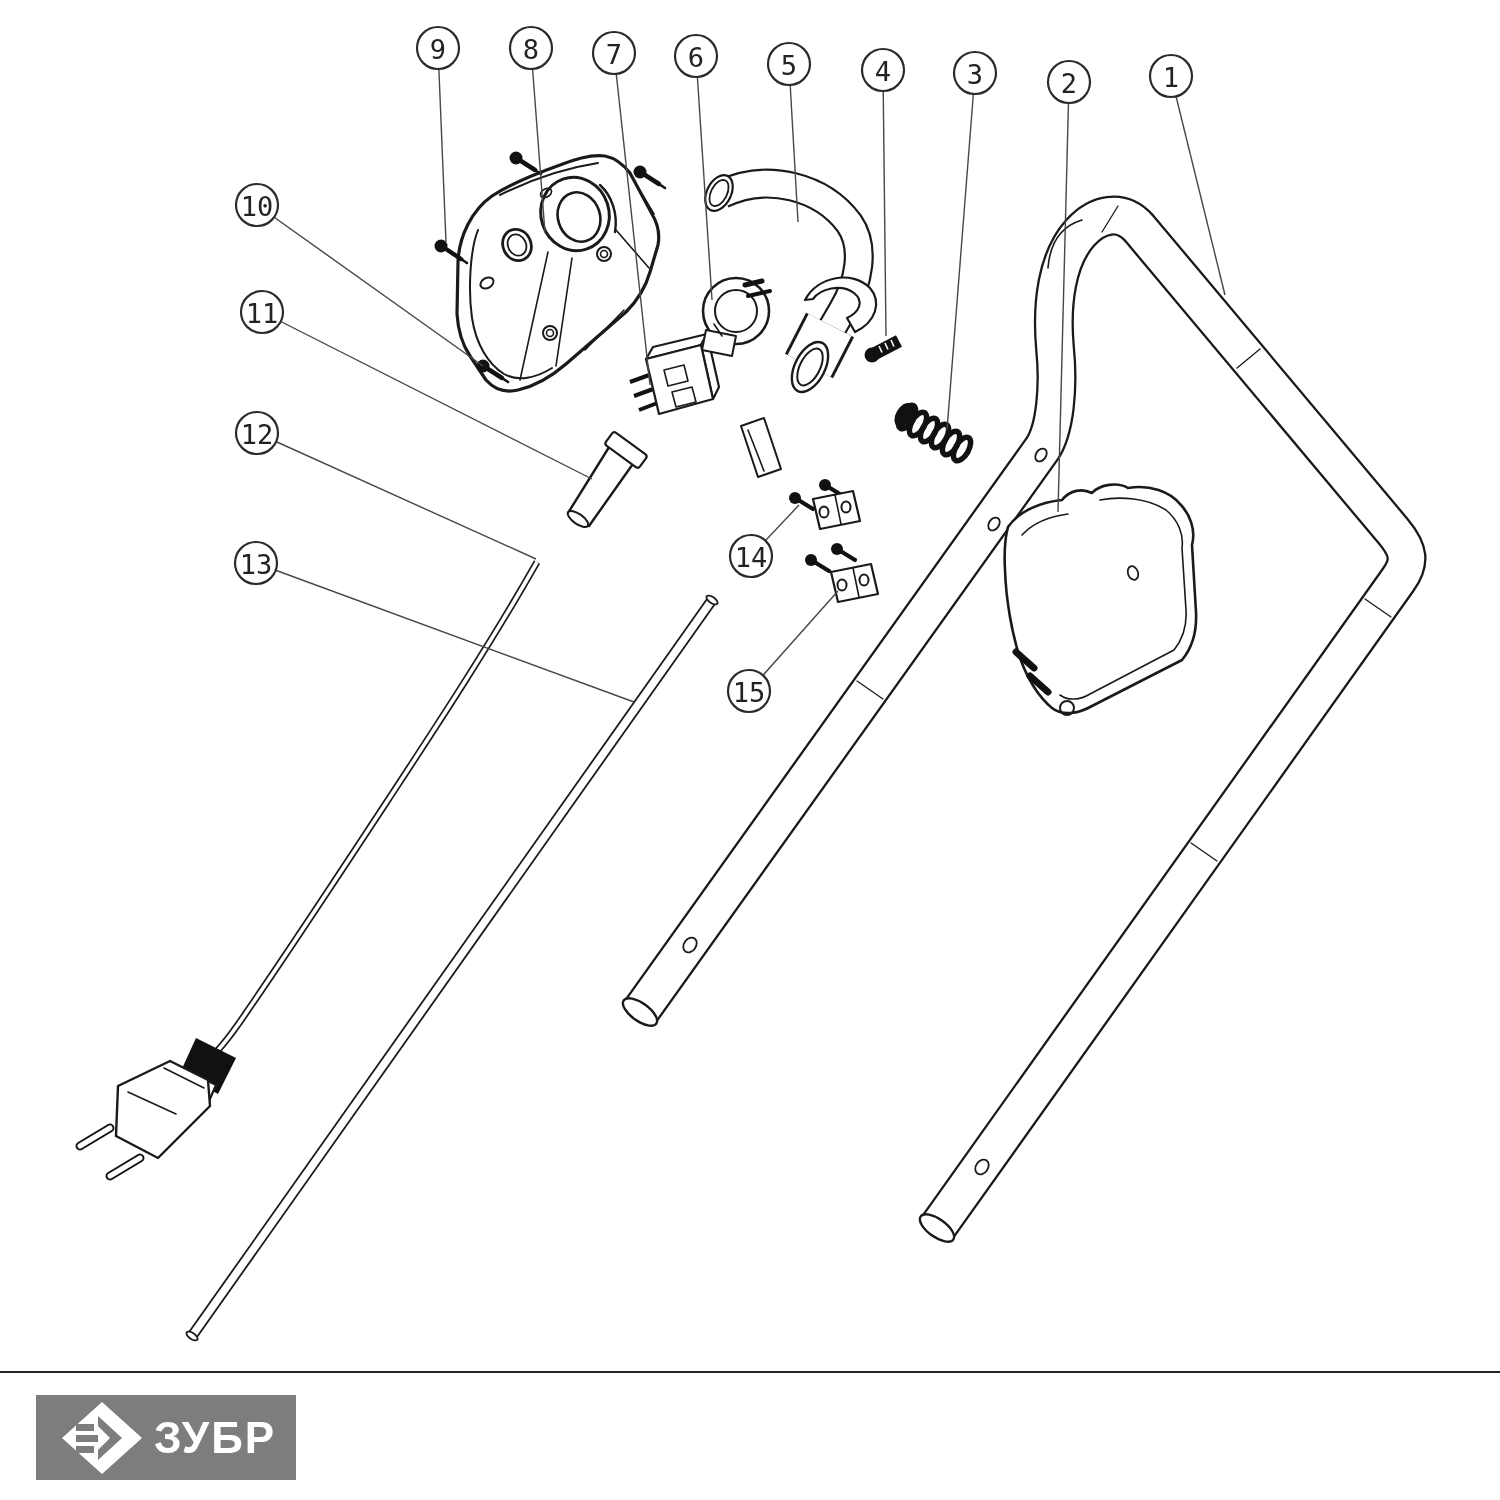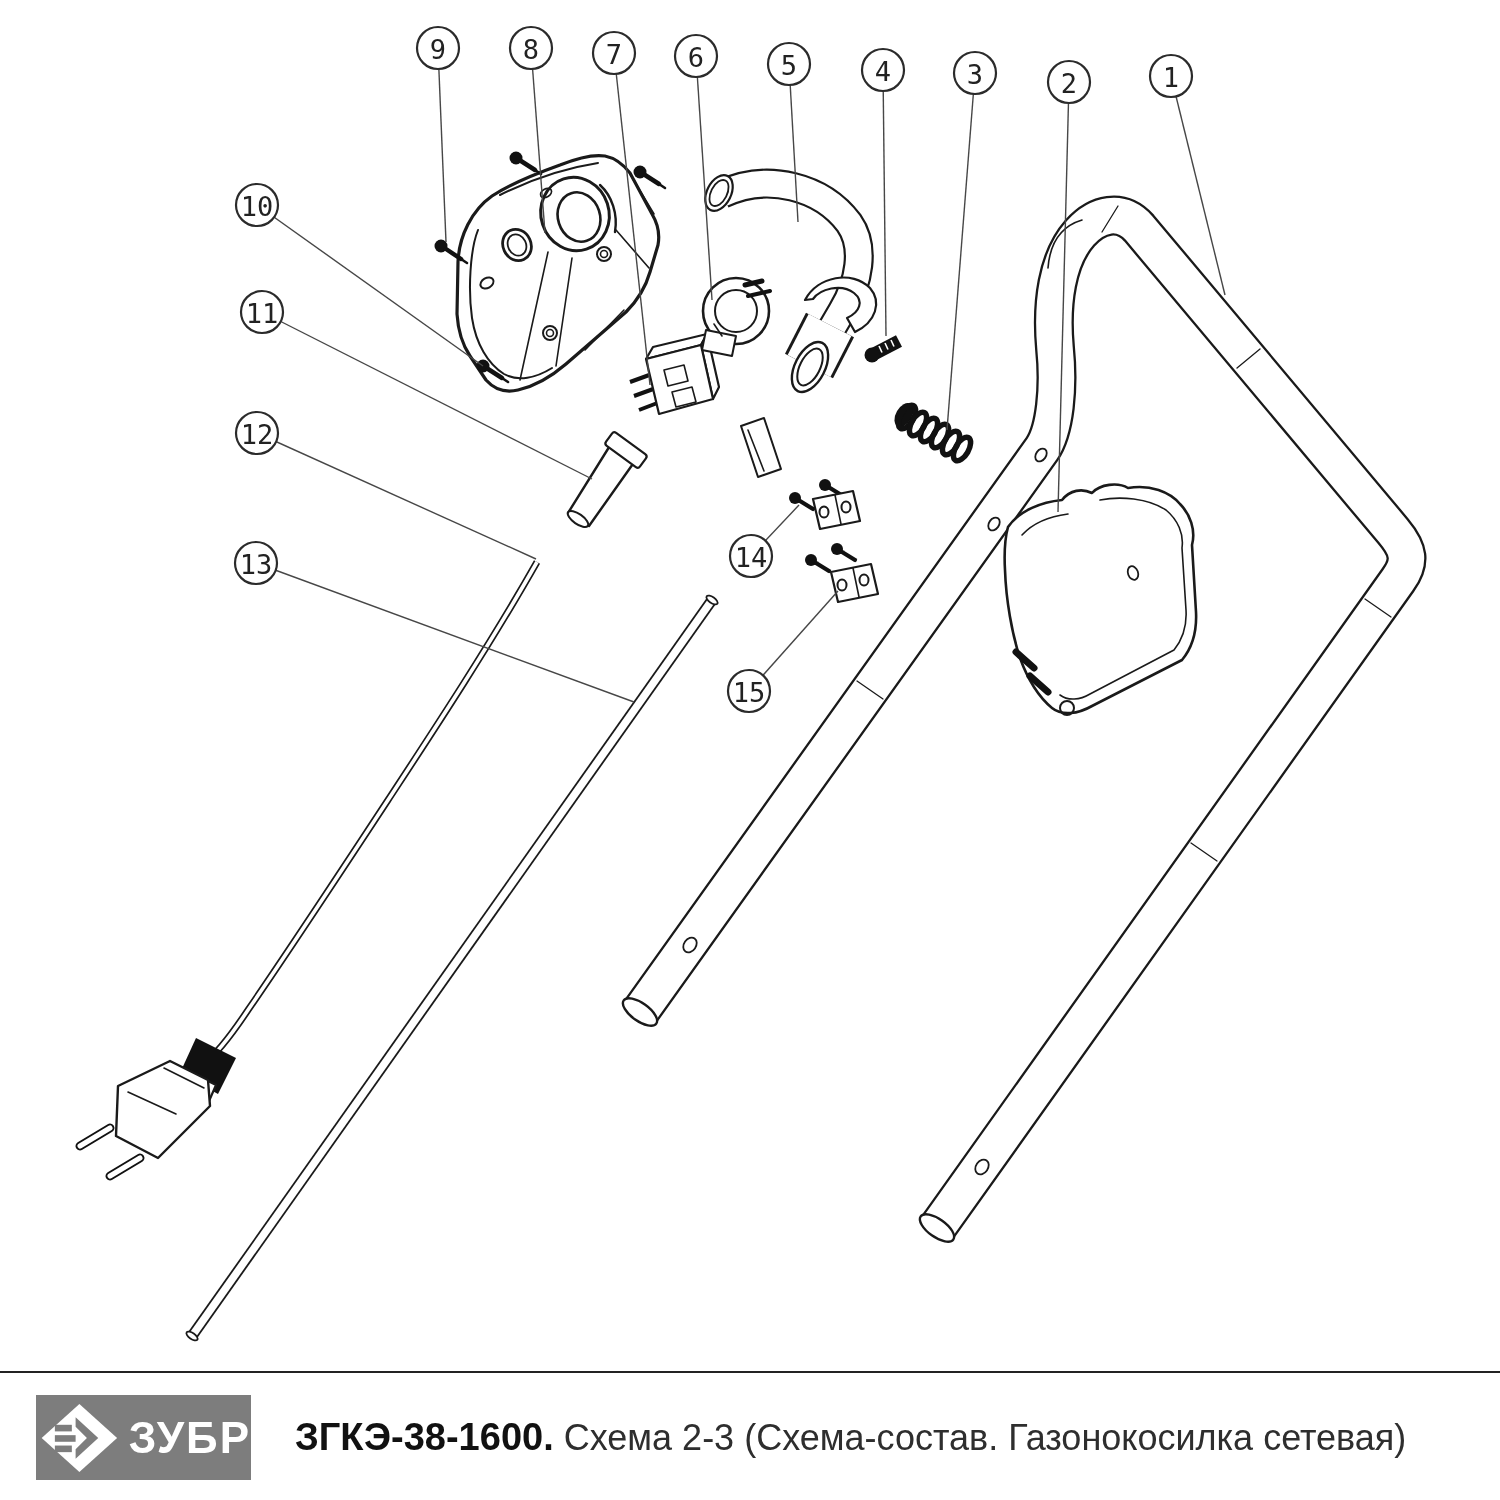--- a/index.html
+++ b/index.html
@@ -21,7 +21,7 @@
   .footer{position:absolute;left:0;top:1371px;width:1500px;height:129px;
           border-top:2px solid #232323;background:#fff;}
   .footer-row{display:flex;align-items:center;height:100%;padding-left:36px;box-sizing:border-box;}
-  .logo-box{width:215px;height:85px;display:flex;align-items:center;justify-content:center;
+  .logo-box{width:260px;height:85px;display:flex;align-items:center;justify-content:center;
             gap:6px;flex:none;}
   .logo-text{color:#ffffff;font-weight:bold;font-size:44px;letter-spacing:2px;
              font-family:"Liberation Sans",sans-serif;}

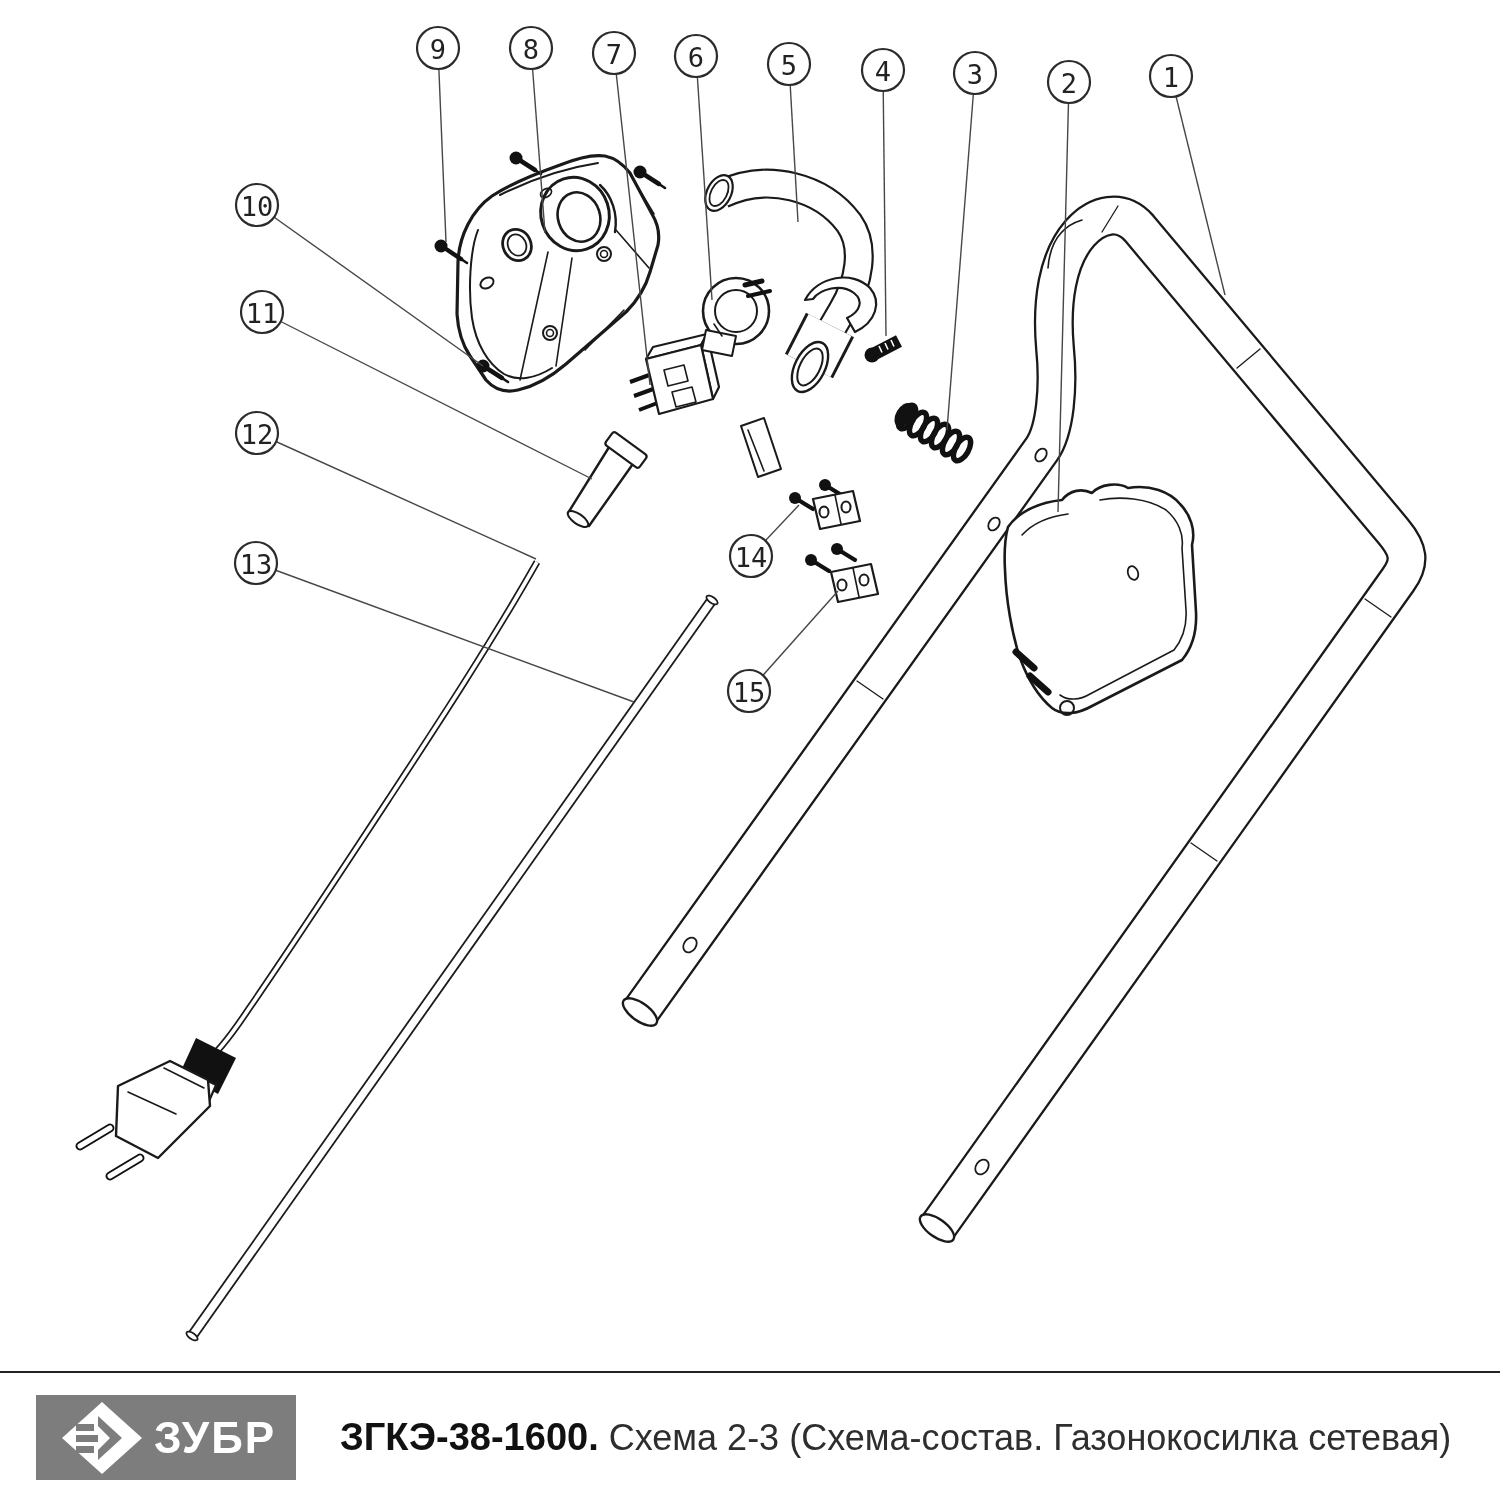--- a/index.html
+++ b/index.html
@@ -329,9 +329,6 @@
       </svg>
       <span class="logo-text">ЗУБР</span>
     </div>
-    <div class="titles">
-      <span class="model">ЗГКЭ-38-1600.</span><span class="subtitle">Схема 2-3 (Схема-состав. Газонокосилка сетевая)</span>
-    </div>
   </div>
 </div>
 

